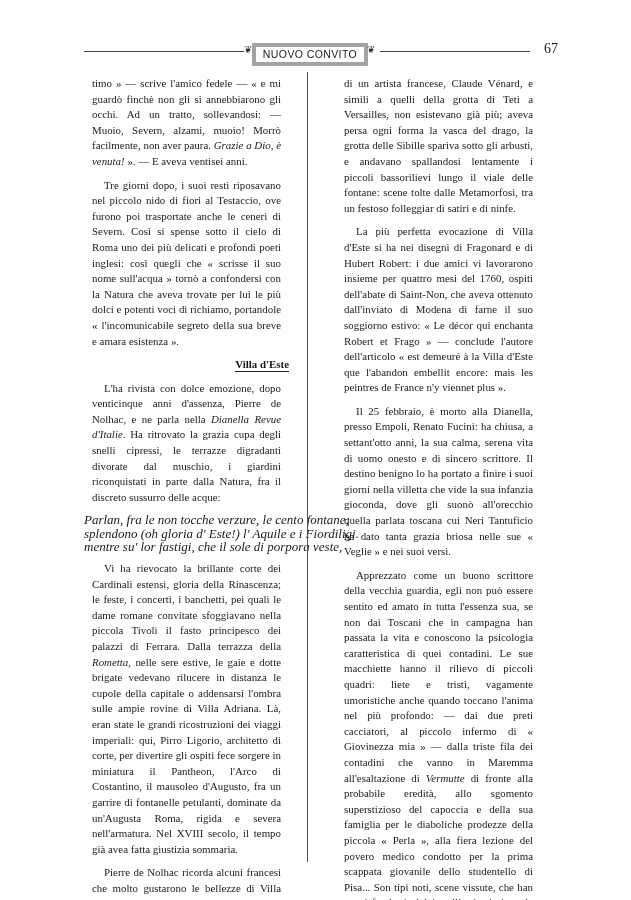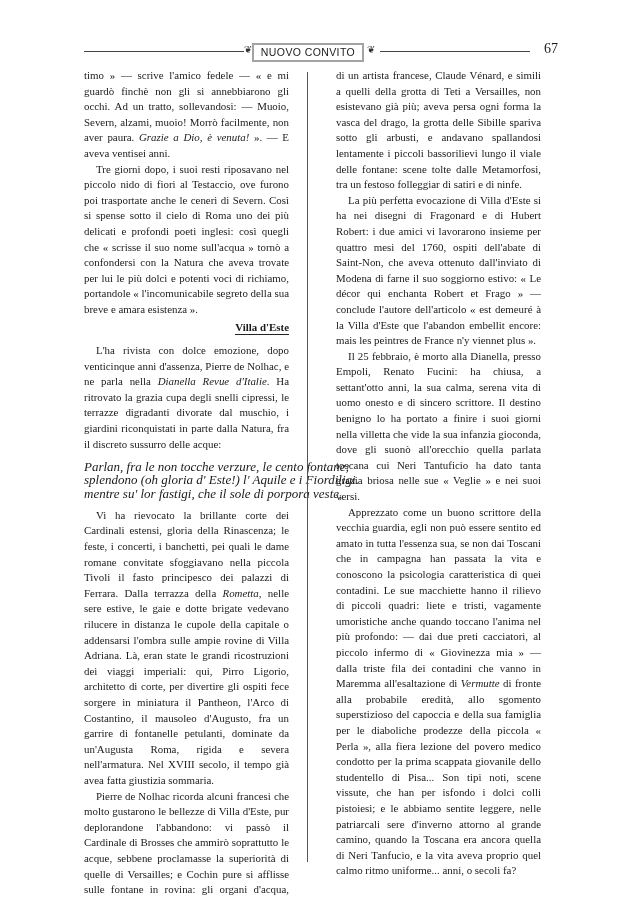--- a/index.html
+++ b/index.html
@@ -10,7 +10,7 @@
   .rule.left { left: 0; width: 160px; }
   .rule.right { left: 296px; width: 150px; }
   .title-box { position: absolute; left: 168px; top: 3px; width: 108px; height: 15px;
-               border: 2px solid #a3a3a3; text-align: center; font-size: 10.5px;
+               border: 4px solid #a3a3a3; text-align: center; font-size: 10.5px;
                line-height: 15px; letter-spacing: 0.4px; font-family: "Liberation Sans", sans-serif; }
   .orn { position: absolute; top: 5px; font-size: 10px; line-height: 10px; color: #333; }
   .orn.l { left: 160px; } .orn.r { left: 283px; }

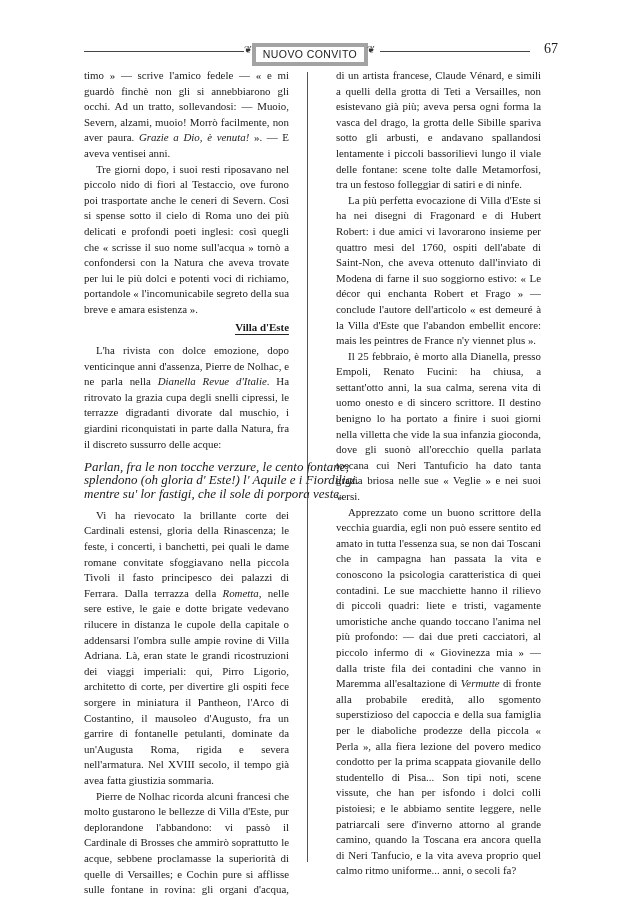--- a/index.html
+++ b/index.html
@@ -20,7 +20,7 @@
   .col.left { left: 84px; }
   .col.right { left: 336px; }
   .divider { position: absolute; left: 307px; top: 72px; width: 1px; height: 790px; background: #555; }
-  p { margin: 0; text-indent: 12px; }
+  p { margin: 8px; text-indent: 12px; }
   p.noind { text-indent: 0; }
   .section-title { text-align: right; font-weight: bold; margin: 2px 0 8px 0; }
   .section-title span { border-bottom: 1.5px solid #222; padding-bottom: 1px; }

